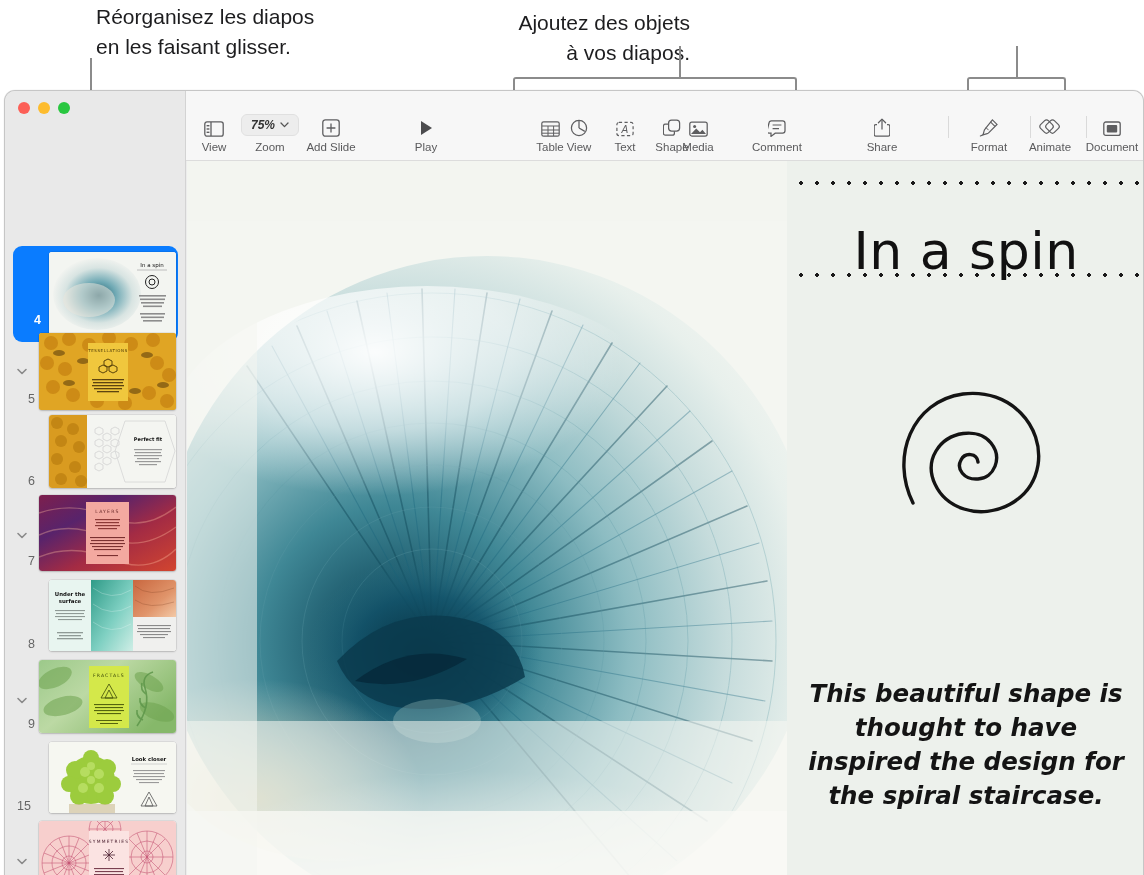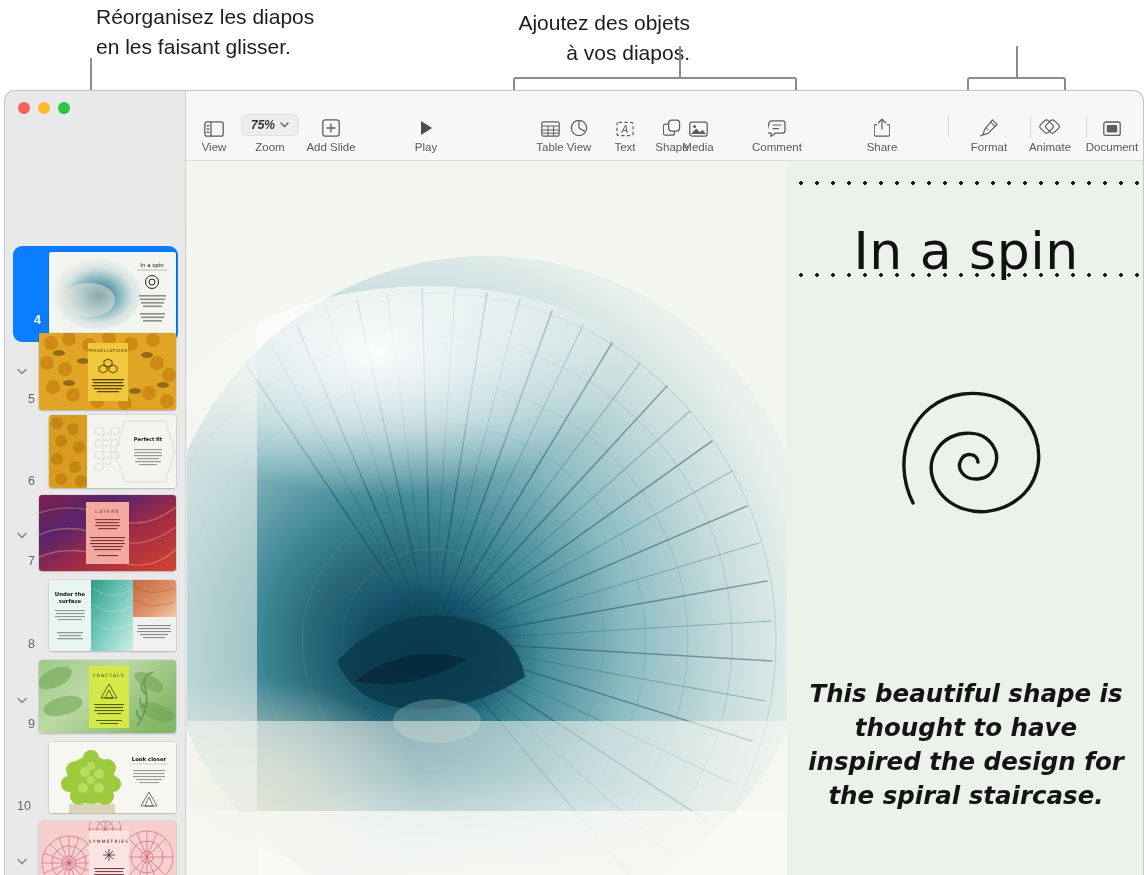--- a/index.html
+++ b/index.html
@@ -499,7 +499,7 @@
             </g>
           </svg>
         </div>
-        <div class="slide-num" style="left:0px; top:56px;">10</div>
+        <div class="slide-num" style="left:0px; top:56px;">15</div>
       </div>
 
       <div class="slide-item" style="top:731px;">

